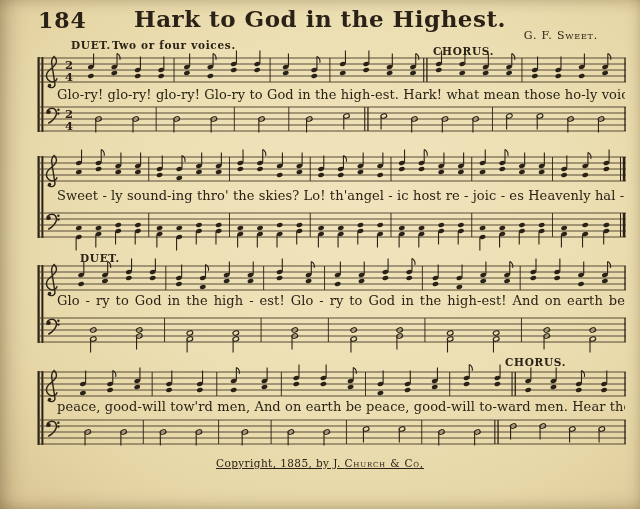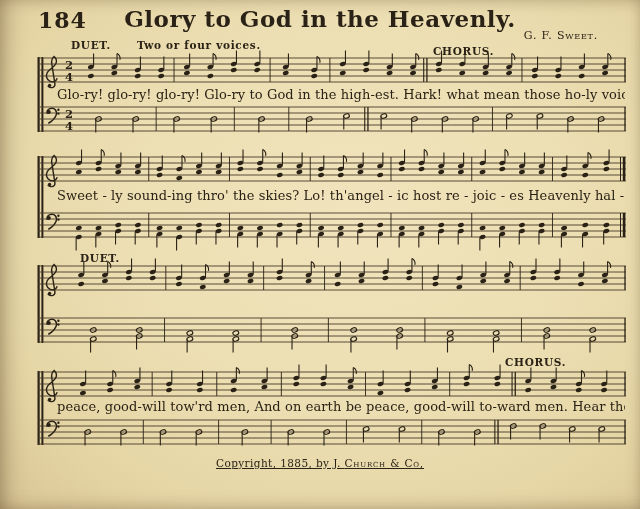--- a/index.html
+++ b/index.html
@@ -670,7 +670,7 @@
     </svg>
 
   <div class="pagenum">184</div>
-  <div class="title">Glory to God in the Heavenly.</div>
+  <div class="title">Hark to God in the Highest.</div>
   <div class="composer">G. F. Sweet.</div>
 
   <div class="mlabel" id="label-s1-duet">

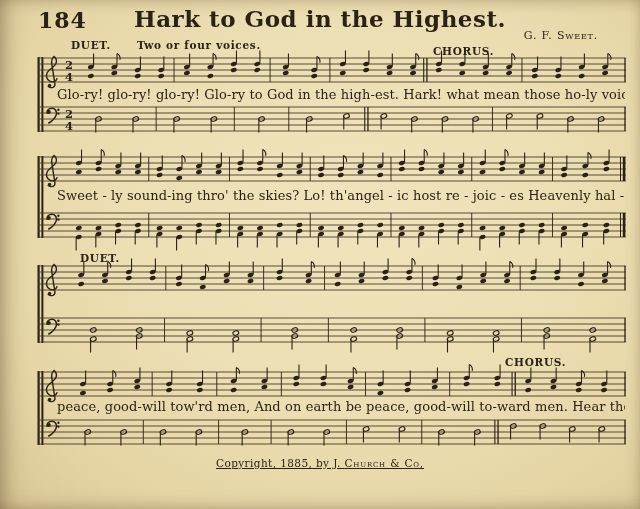--- a/index.html
+++ b/index.html
@@ -18,7 +18,7 @@
   .composer{position:absolute;top:29px;right:42px;font-size:11px;font-variant:small-caps;letter-spacing:.8px;}
   .mlabel{position:absolute;font-size:10.5px;font-weight:bold;letter-spacing:.7px;white-space:nowrap;}
   #label-s1-duet{top:39px;left:71px;}
-  #label-s1-duet .voices{margin-left:26px;}
+  #label-s1-duet .voices{margin-left:1px;}
   #label-s1-chorus{top:45px;left:433px;}
   #label-s3-duet{top:252px;left:80px;}
   #label-s4-chorus{top:356px;left:505px;}

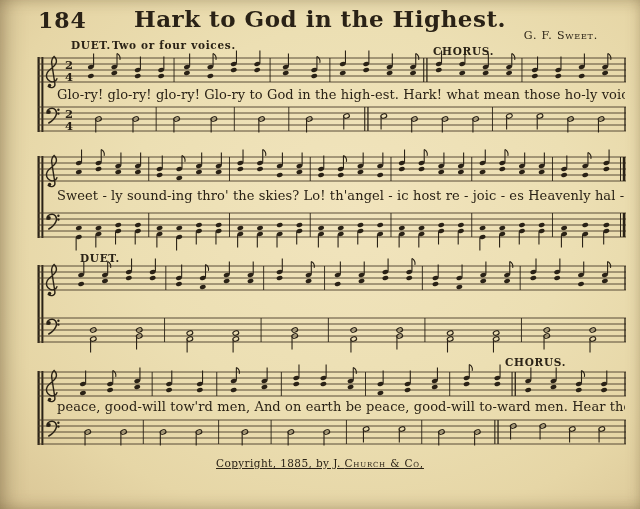--- a/index.html
+++ b/index.html
@@ -682,6 +682,7 @@
 
   <div class="lyrics" id="lyrics-1">Glo-ry! glo-ry! glo-ry! Glo-ry to God in the high-est. Hark! what mean those ho-ly voic-es,</div>
   <div class="lyrics" id="lyrics-2">Sweet - ly sound-ing thro' the skies? Lo! th'angel - ic host re - joic - es Heavenly hal - le - lu-jah's rise!</div>
+  <div class="lyrics" id="lyrics-3">Glo - ry to God in the high - est! Glo - ry to God in the high-est! And on earth be</div>
   <div class="lyrics" id="lyrics-4">peace, good-will tow'rd men, And on earth be peace, good-will to-ward men. Hear them tell the</div>
 
   <div class="copyright">

